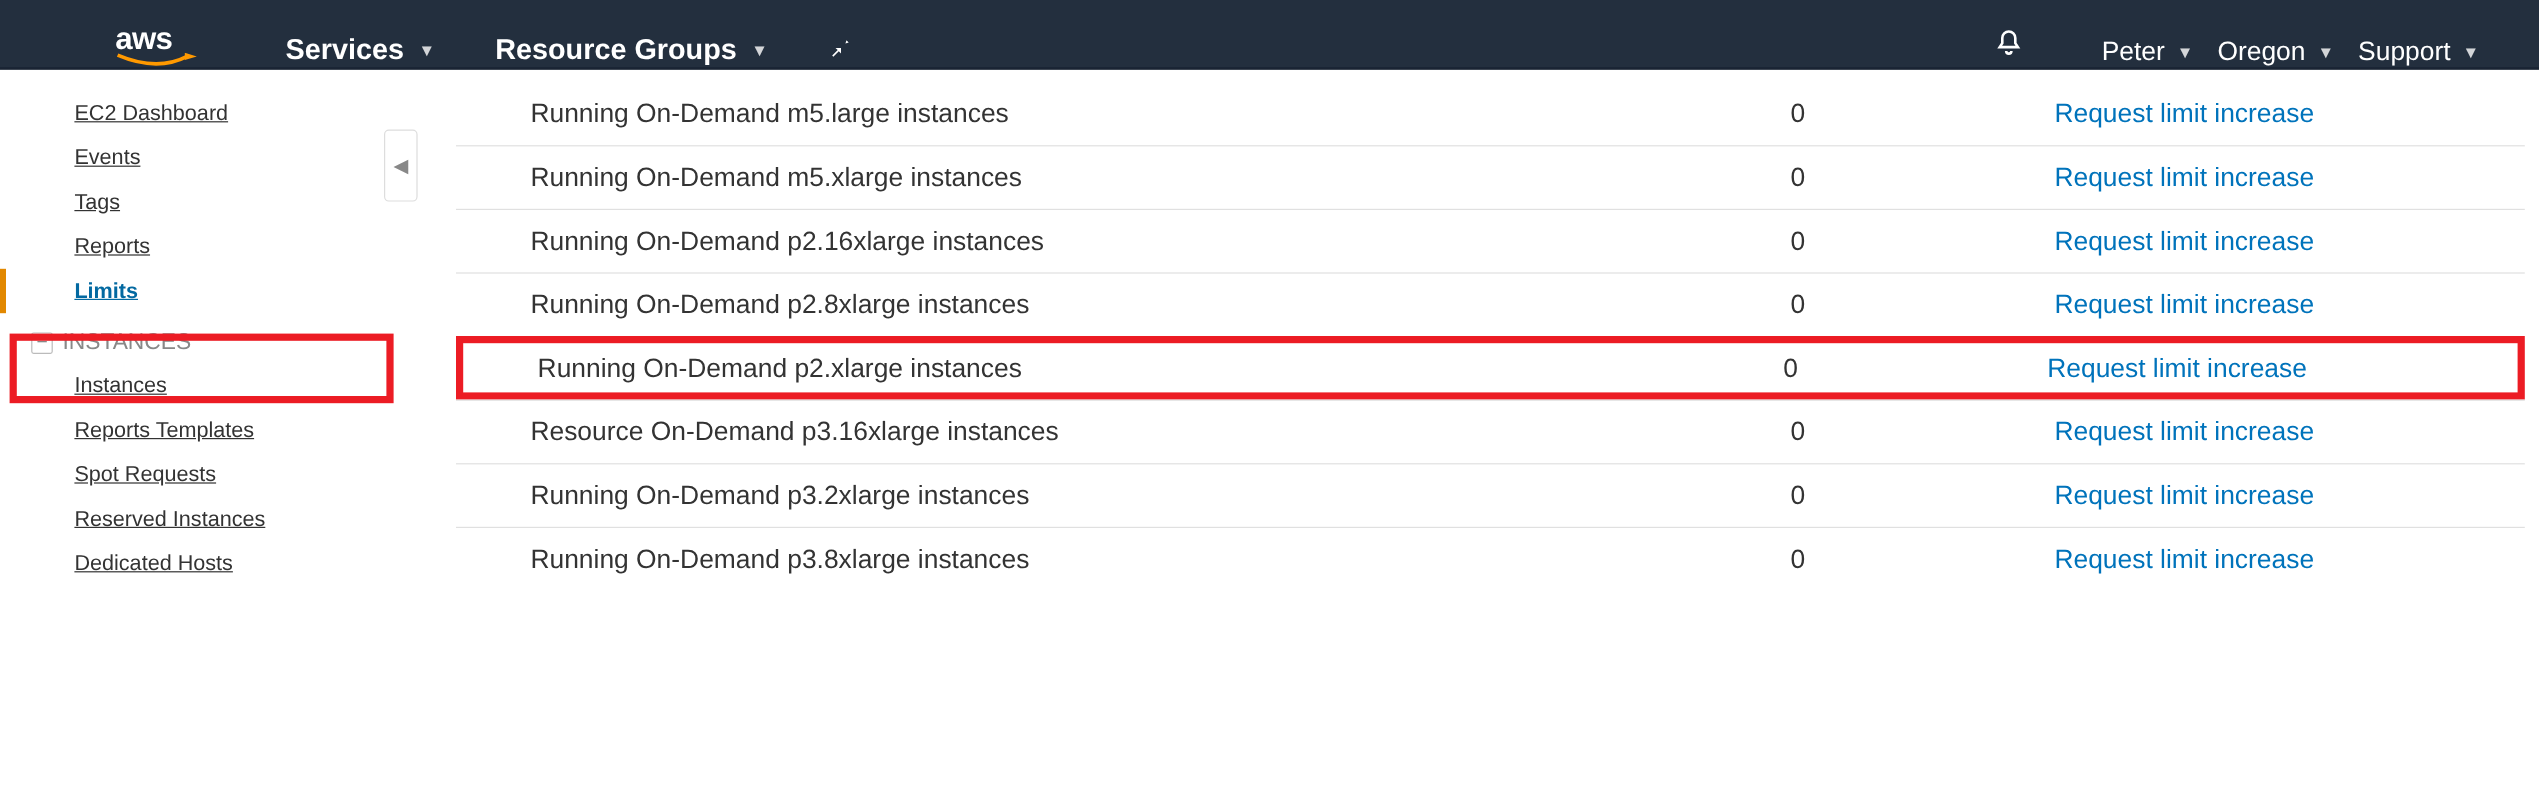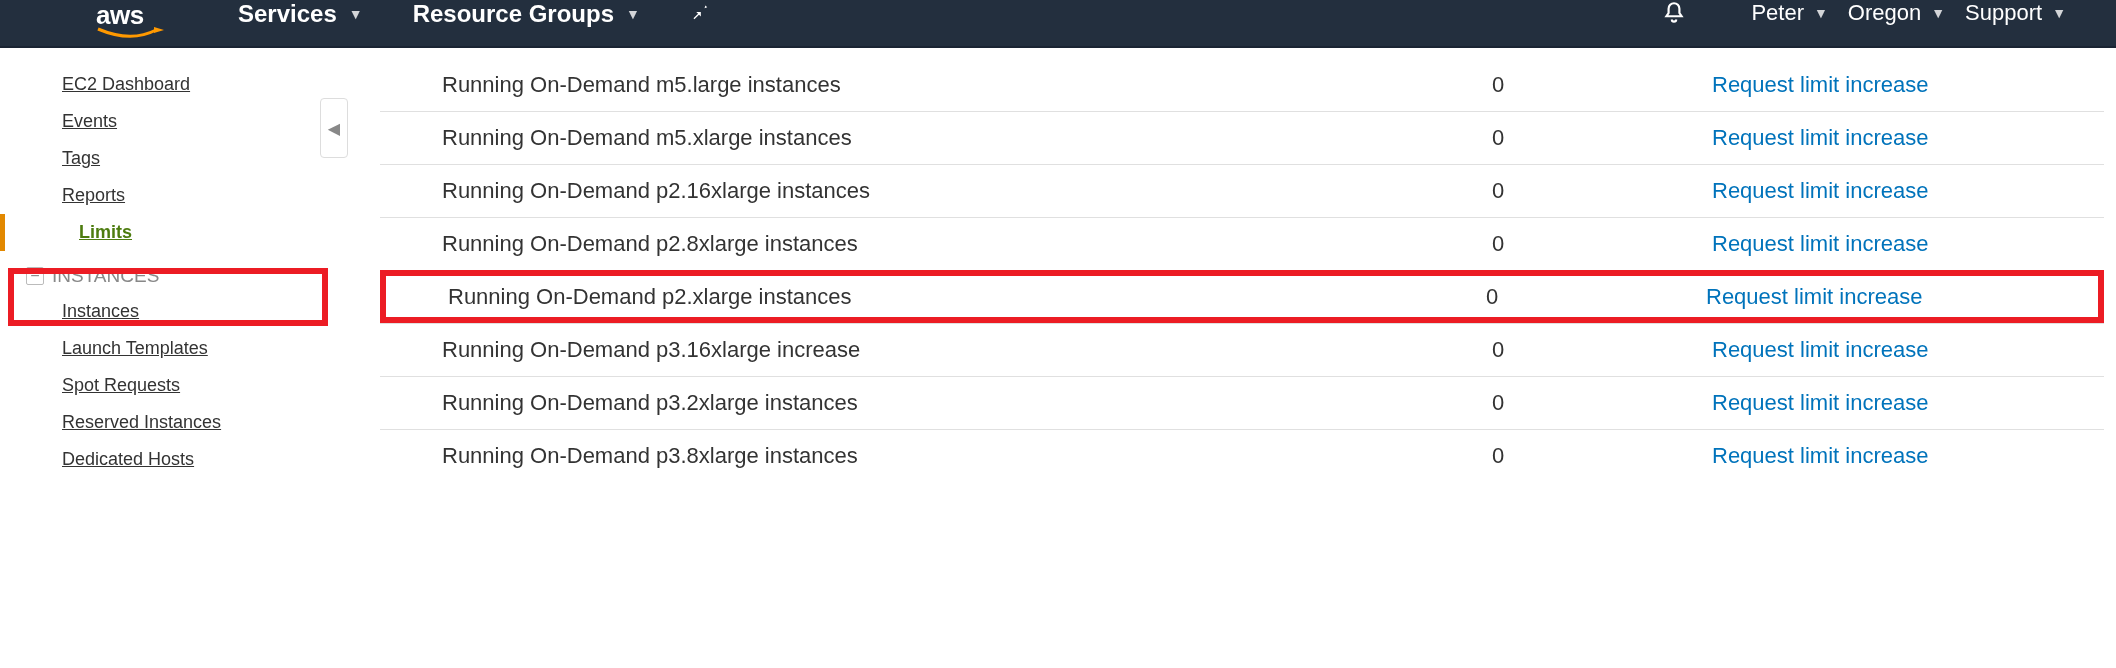--- a/index.html
+++ b/index.html
@@ -7,7 +7,7 @@
 
     
     .topbar {
-      display: flex; align-items: flex-start; height: 48px;
+      display: flex; align-items: flex-end; height: 58px;
       background: #232f3e; color: #fff; padding: 0 50px 0 96px;
       border-bottom: 2px solid #1a2433;
     }

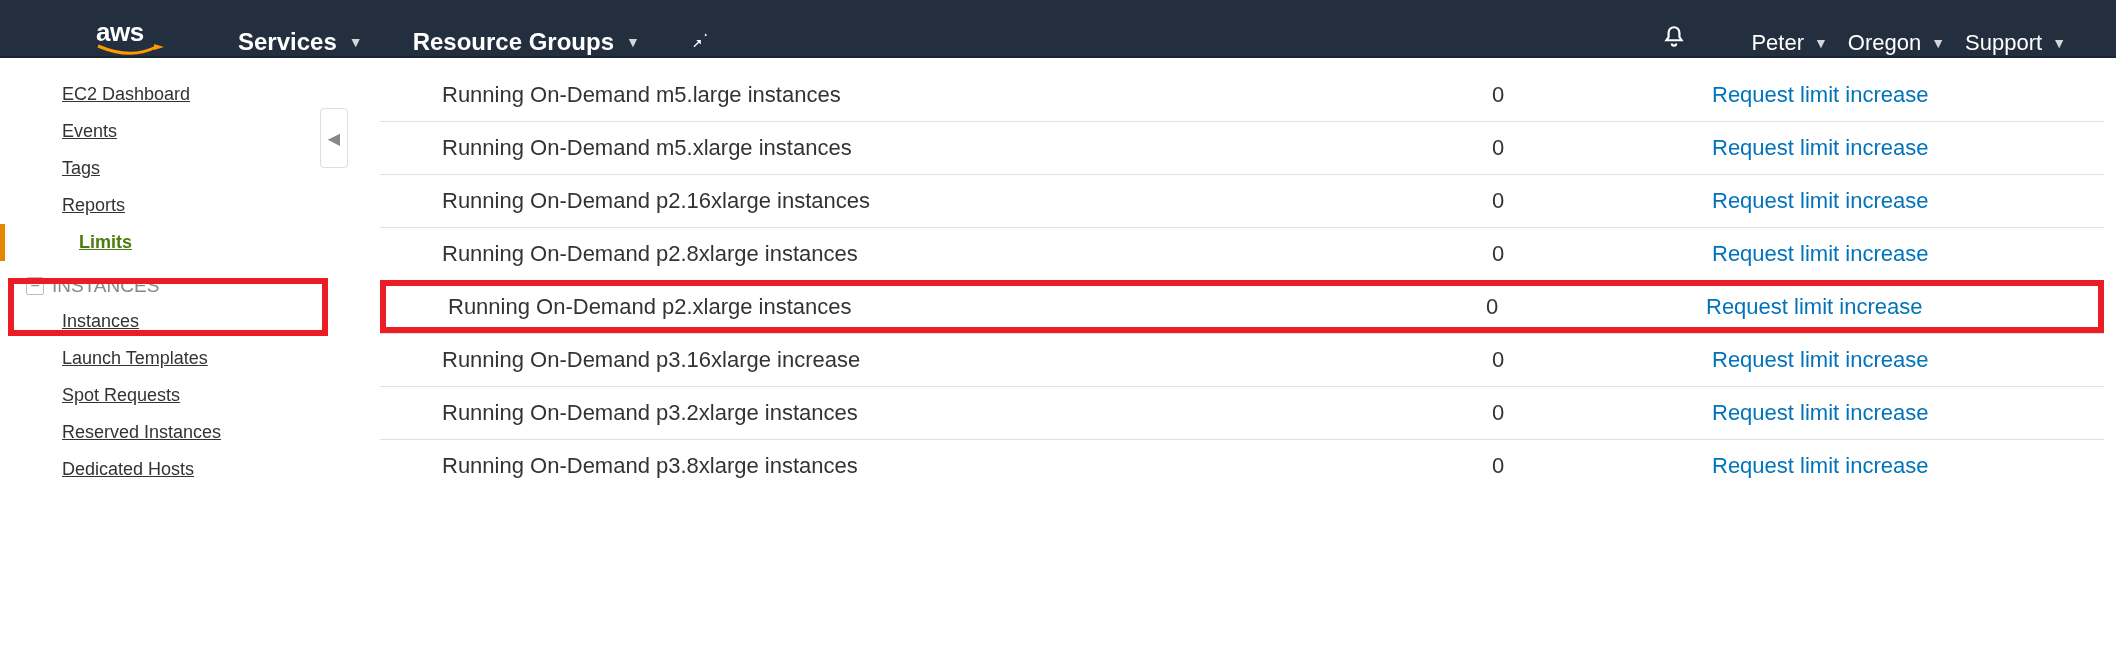--- a/index.html
+++ b/index.html
@@ -32,7 +32,7 @@
       color:#888; cursor:pointer;
     }
     .nav-item { font-size: 18px; color: #333; padding: 8px 10px 8px 62px; cursor: pointer; text-decoration: underline; }
-    .nav-item.active { font-weight: 700; color:#4d7c0f; border-left: 5px solid #e28800; padding-left:74px; }
+    .nav-item.active { font-weight: 700; color:#0369a1; border-left: 5px solid #e28800; padding-left:57px; }
     .nav-section { display:flex; align-items:center; font-size: 19px; color: #888; padding: 14px 0 6px 26px; cursor:pointer;}
     .section-toggle { width:18px; height:18px; border:1px solid #bbb; border-radius:2px; display:inline-flex; align-items:center; justify-content:center; font-size:16px; color:#888; margin-right:8px;}
 

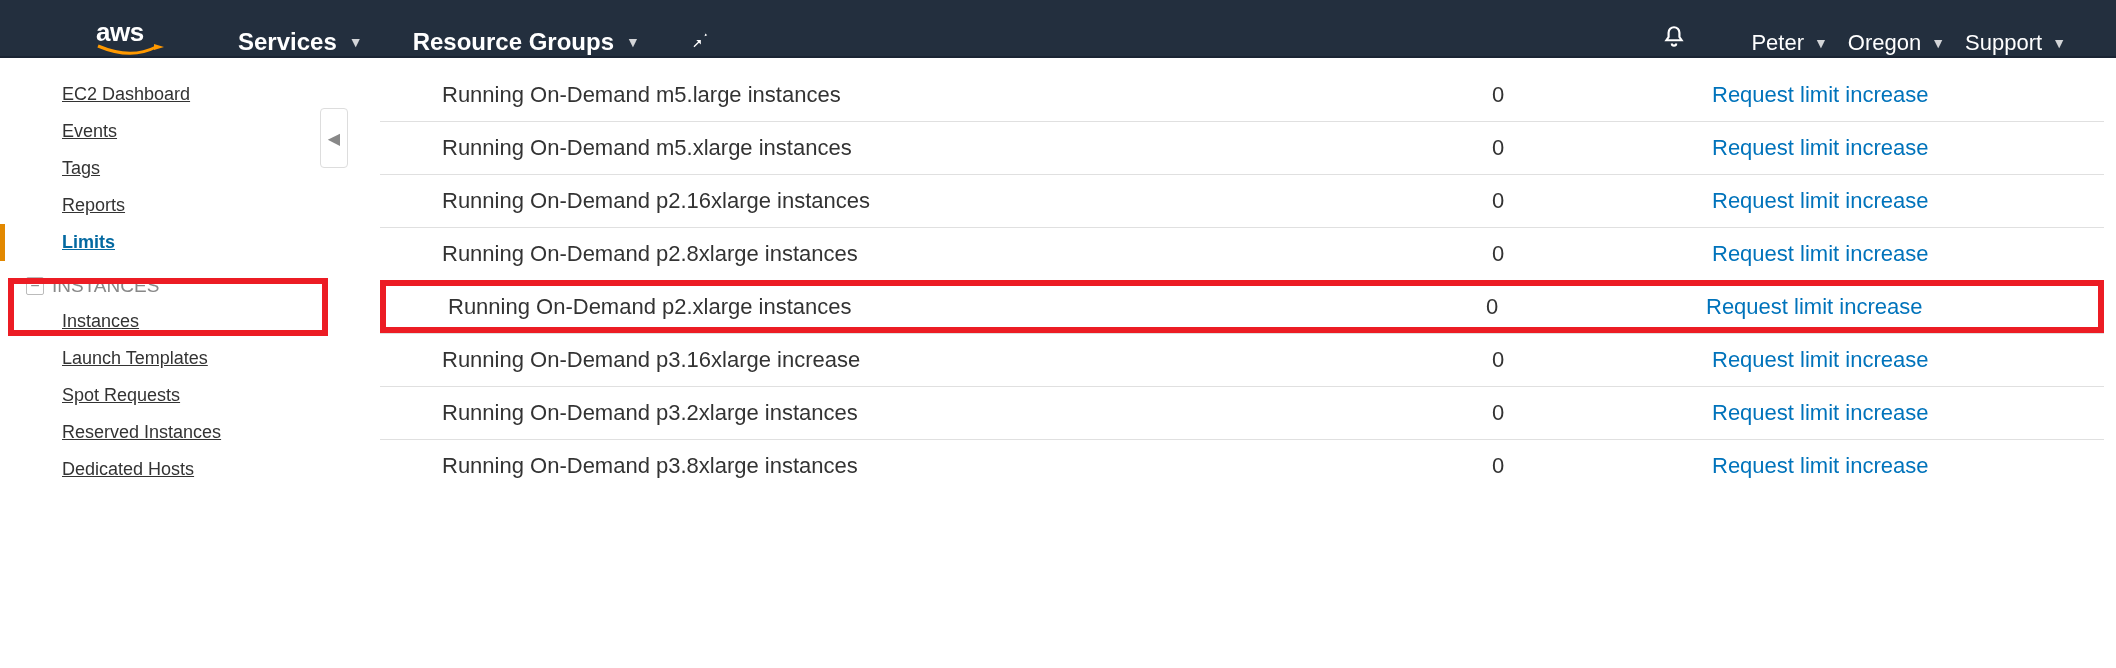--- a/index.html
+++ b/index.html
@@ -119,7 +119,7 @@
       <span>INSTANCES</span>
     </div>
     <div class="nav-item">Instances</div>
-    <div class="nav-item">Launch Templates</div>
+    <div class="nav-item">Reports Templates</div>
     <div class="nav-item">Spot Requests</div>
     <div class="nav-item">Reserved Instances</div>
     <div class="nav-item">Dedicated Hosts</div>

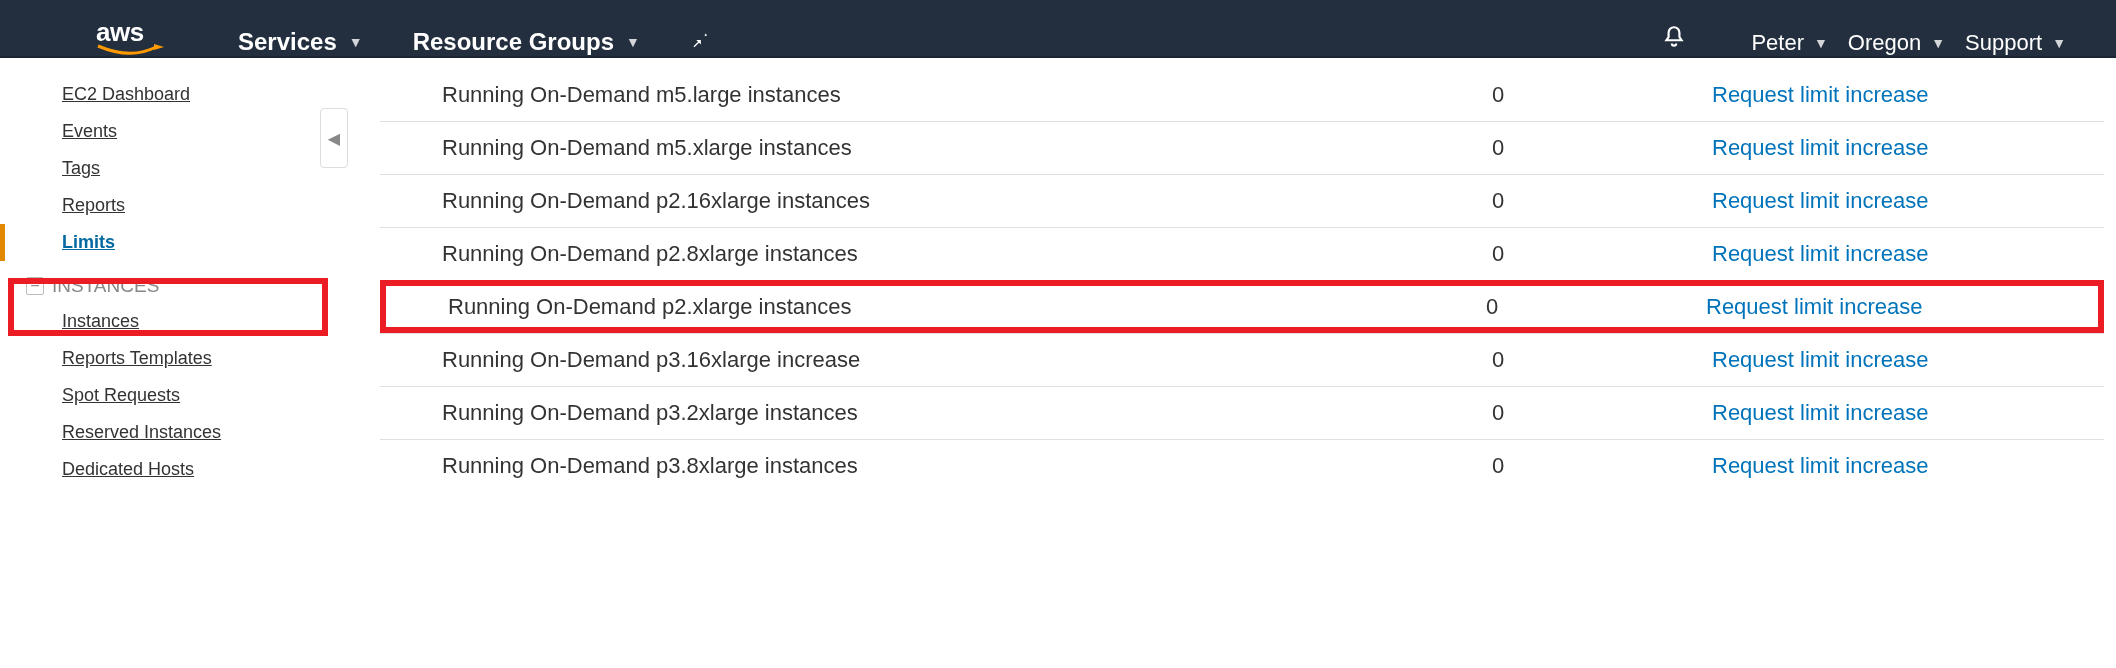--- a/index.html
+++ b/index.html
@@ -152,7 +152,7 @@
         <div class="limit-link">Request limit increase</div>
       </div>
       <div class="limit-row">
-        <div class="limit-name">Running On-Demand p3.16xlarge increase</div>
+        <div class="limit-name">Resource On-Demand p3.16xlarge instances</div>
         <div class="limit-value">0</div>
         <div class="limit-link">Request limit increase</div>
       </div>

